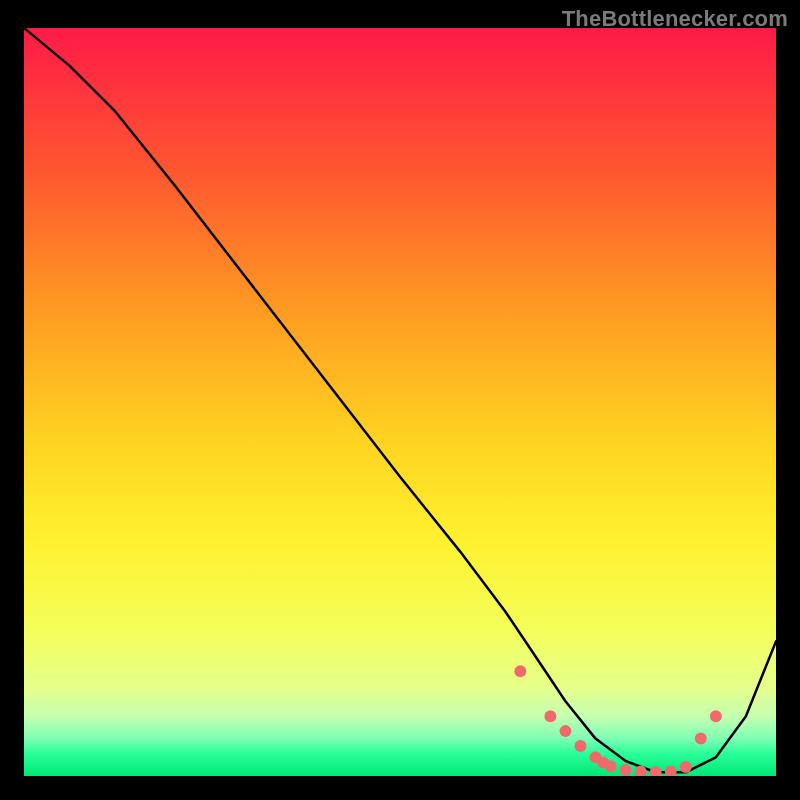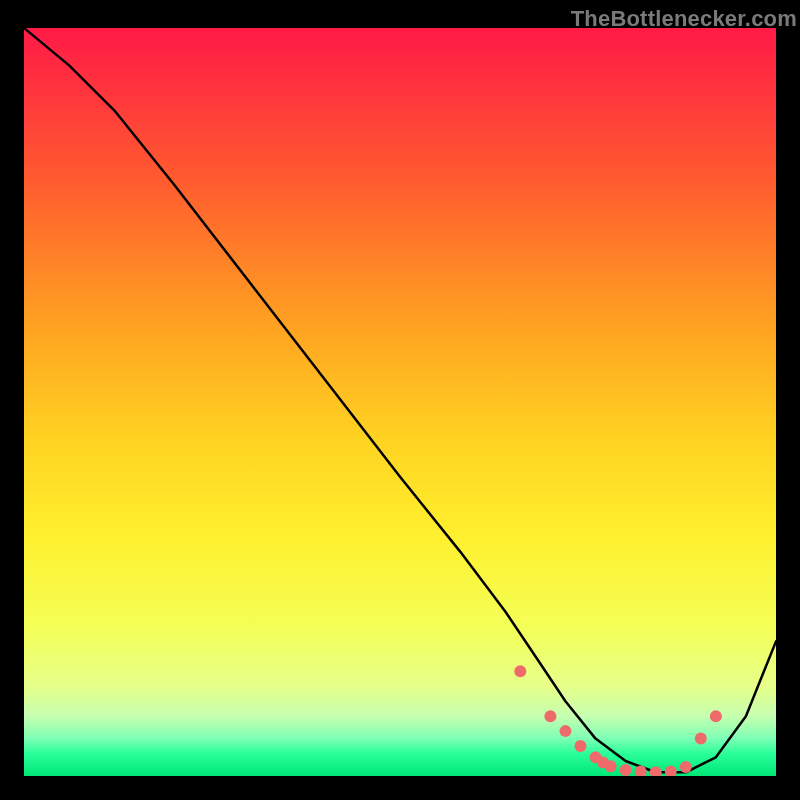--- a/index.html
+++ b/index.html
@@ -20,7 +20,7 @@
   .attribution {
     position: absolute;
     top: 6px;
-    right: 3px;
+    right: 12px;
     color: #7a7a7a;
     font-size: 22px;
     font-weight: 600;

